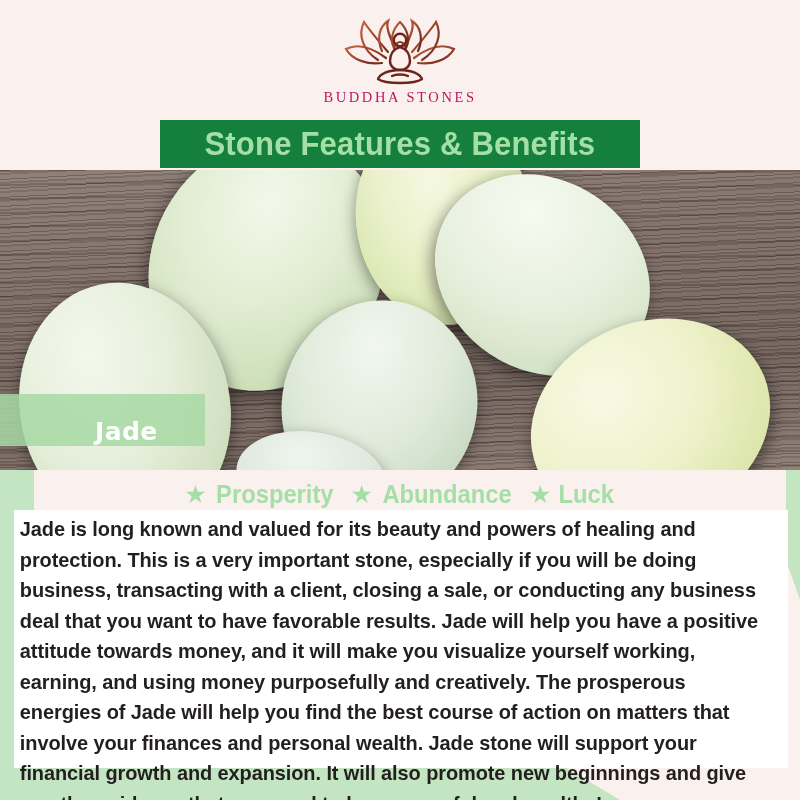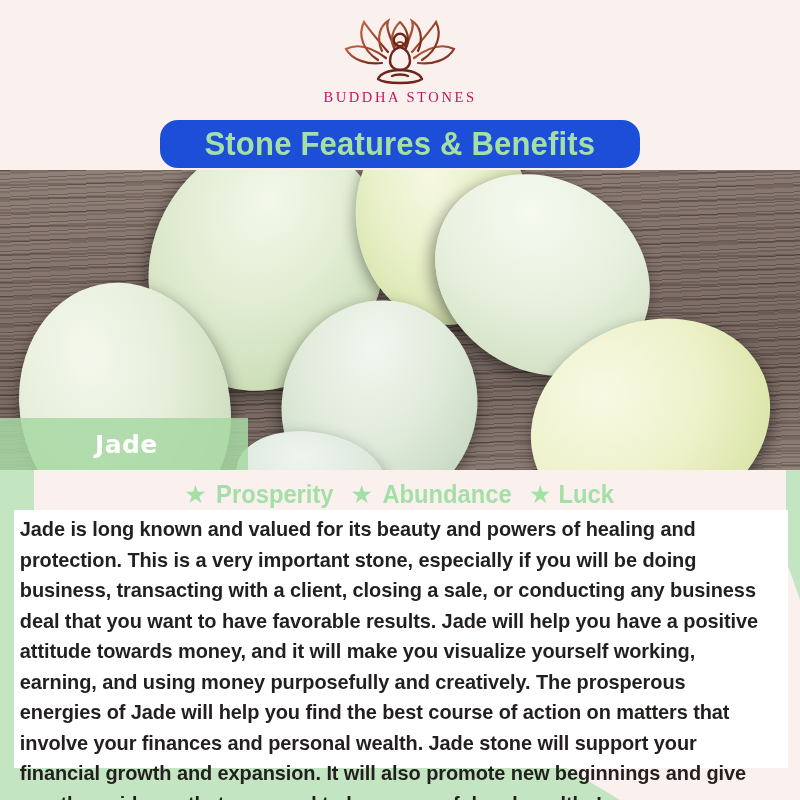--- a/index.html
+++ b/index.html
@@ -106,11 +106,10 @@
     left: 160px;
     width: 480px;
     height: 48px;
-    background: #1d4ed8;
+    background: #15803d;
     display: flex;
     align-items: center;
     justify-content: center;
-    border-radius: 18px;
   }
   .title-text {
     font-family: "Liberation Sans Narrow", "Liberation Sans", sans-serif;

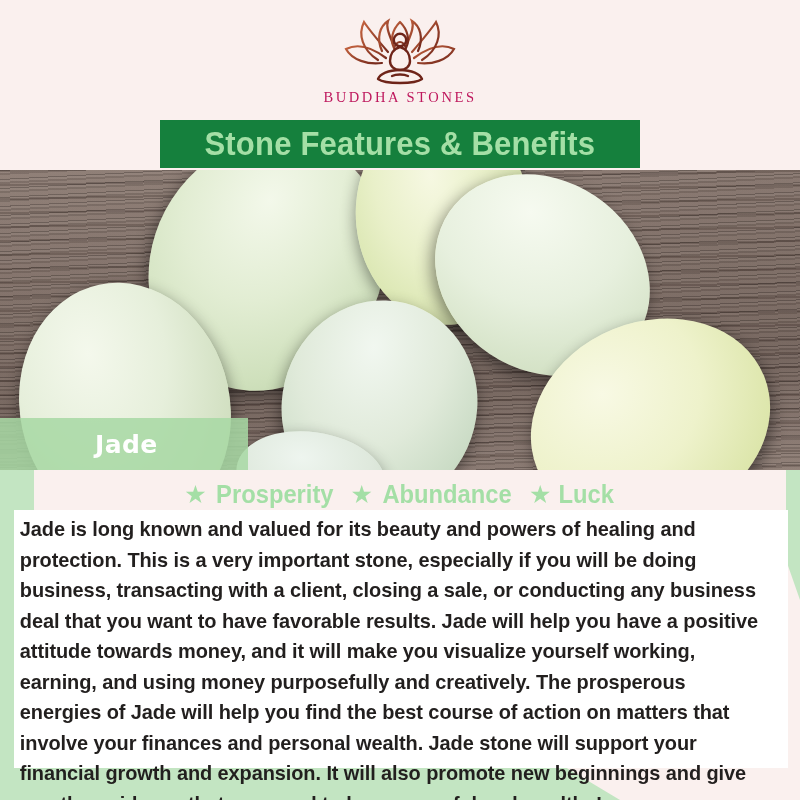--- a/index.html
+++ b/index.html
@@ -190,12 +190,12 @@
   .stone-name-banner {
     position: absolute;
     left: 0;
-    top: 418px;
-    width: 248px;
+    top: 394px;
+    width: 205px;
     height: 52px;
     background: rgba(168, 216, 164, 0.86);
     display: flex;
-    align-items: center;
+    align-items: flex-end;
   }
   .stone-name {
     margin-left: 95px;

